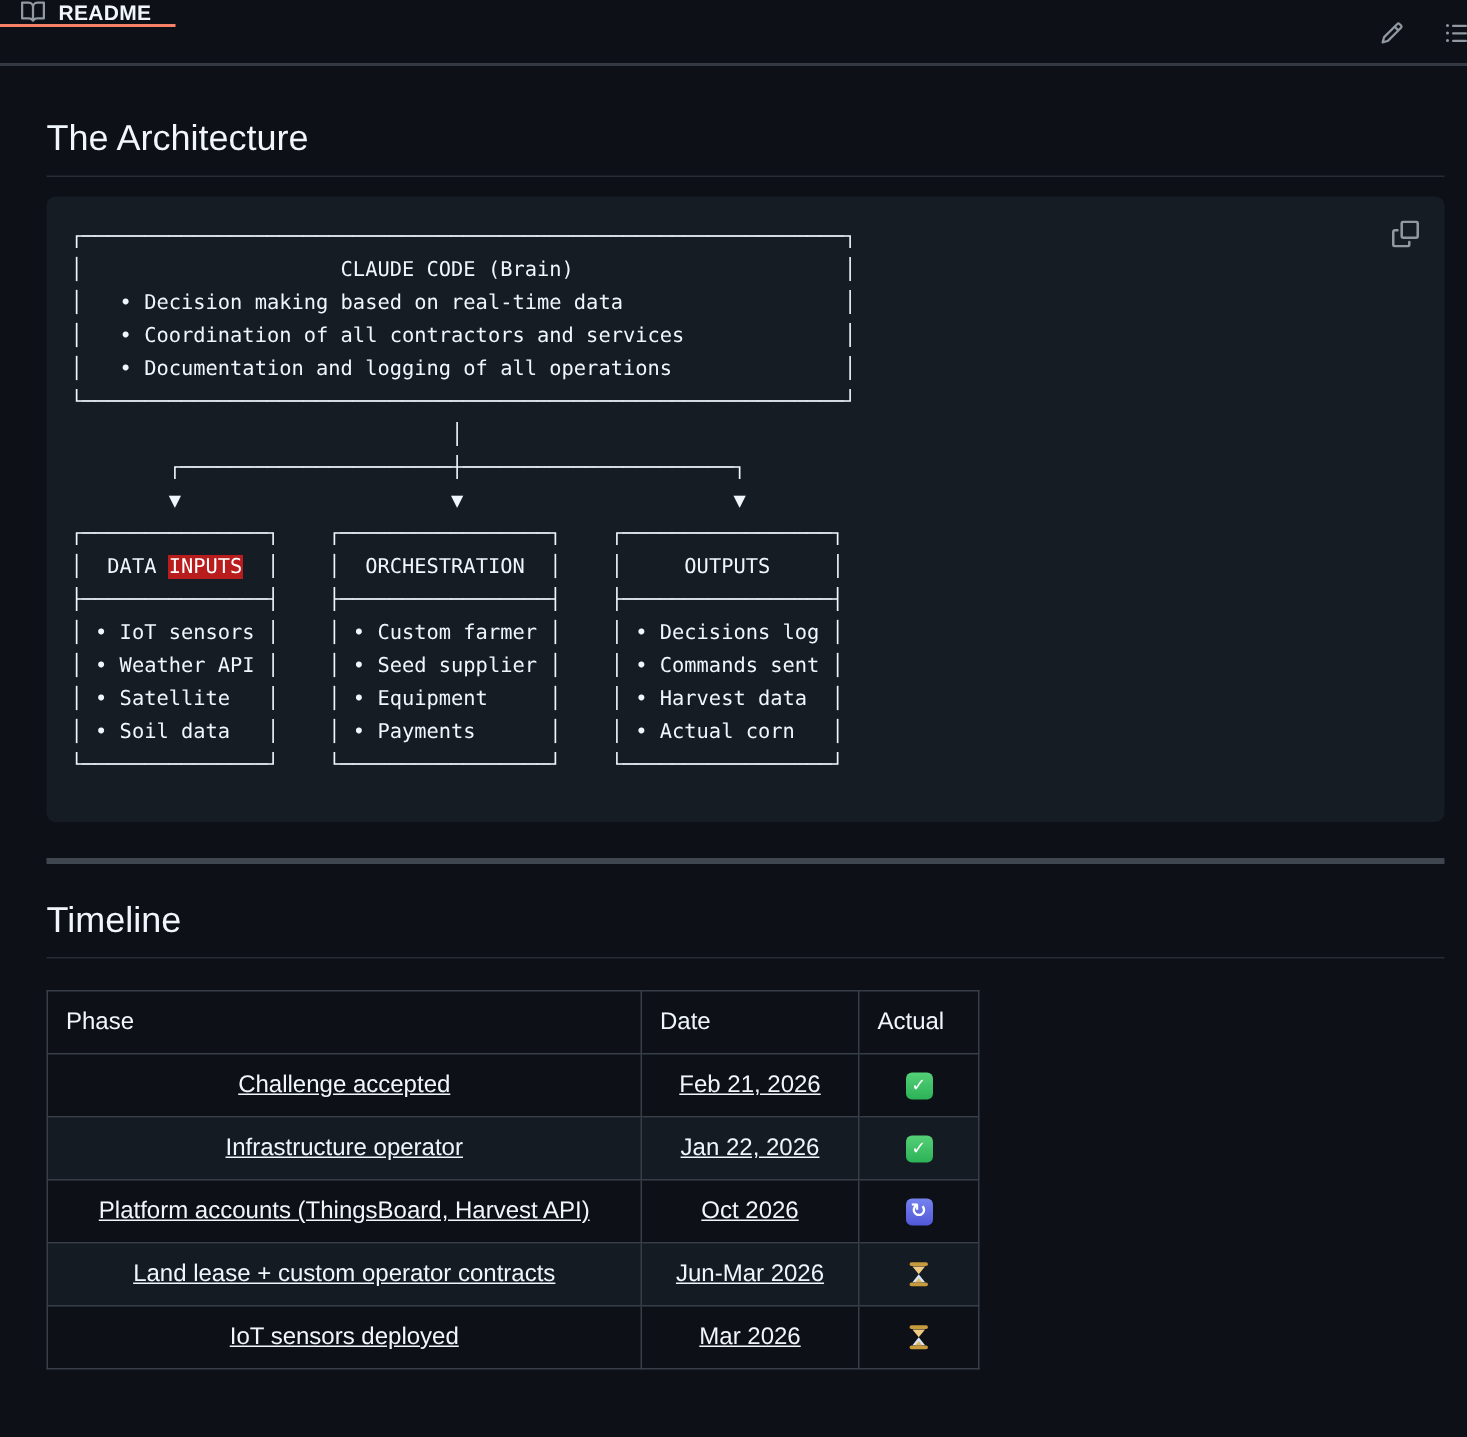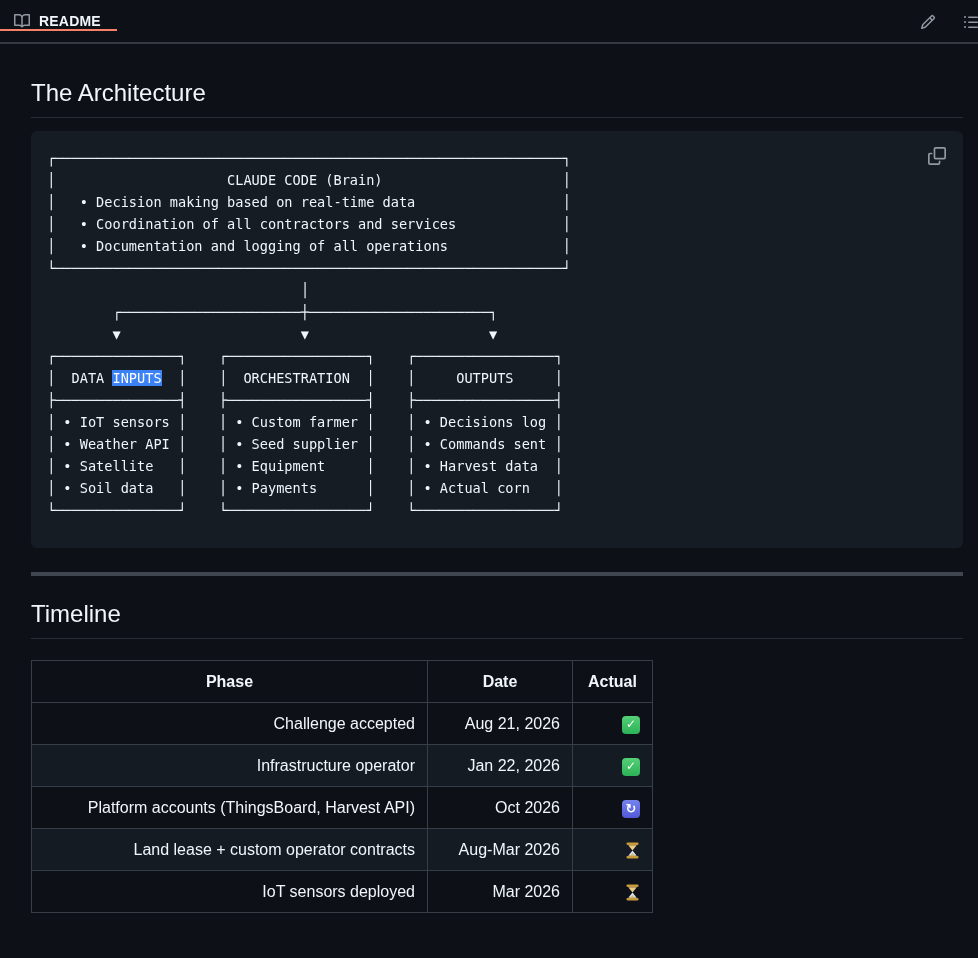--- a/index.html
+++ b/index.html
@@ -16,7 +16,7 @@
     position: relative;
     height: 44px;
     display: flex;
-    align-items: center;
+    align-items: flex-start;
     border-bottom: 2px solid #343a43;
     background: #0d1117;
     overflow: hidden;

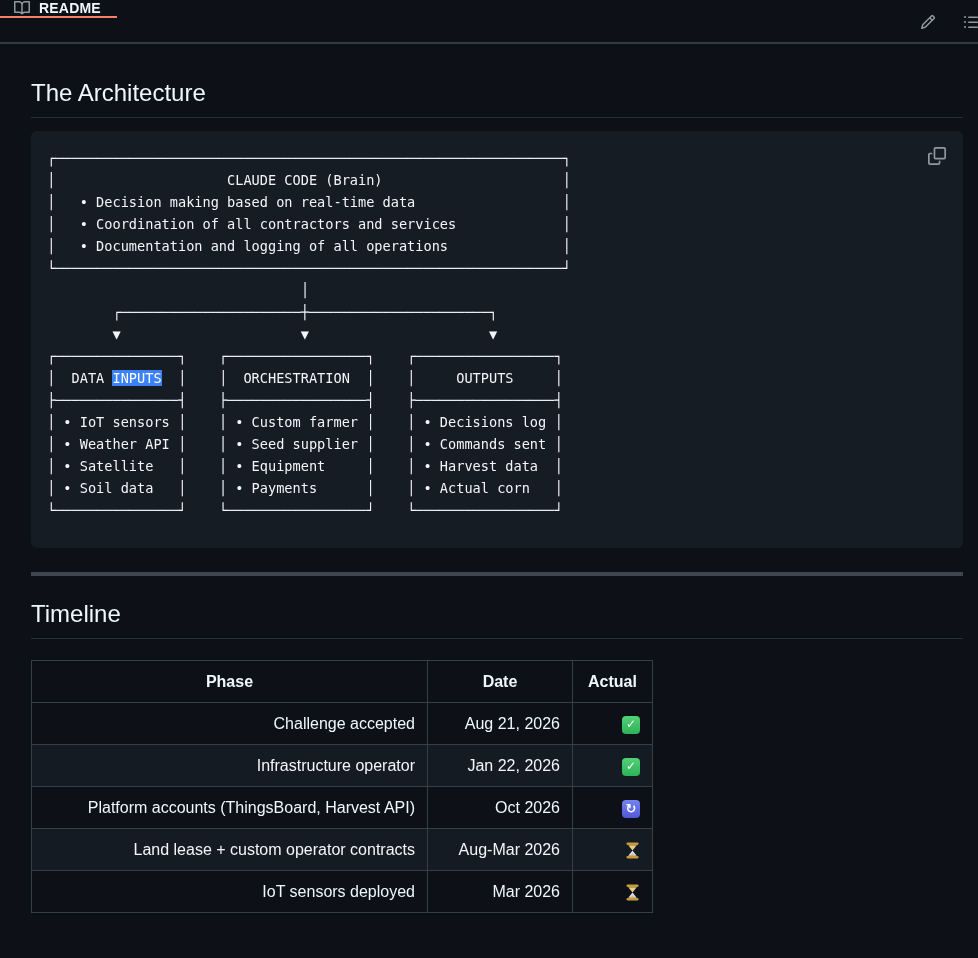--- a/index.html
+++ b/index.html
@@ -72,7 +72,7 @@
     white-space: pre;
   }
   .find-highlight {
-    background: #3b82f6;
+    background: #b91c1c;
     color: #ffffff;
   }
   .copy-btn {

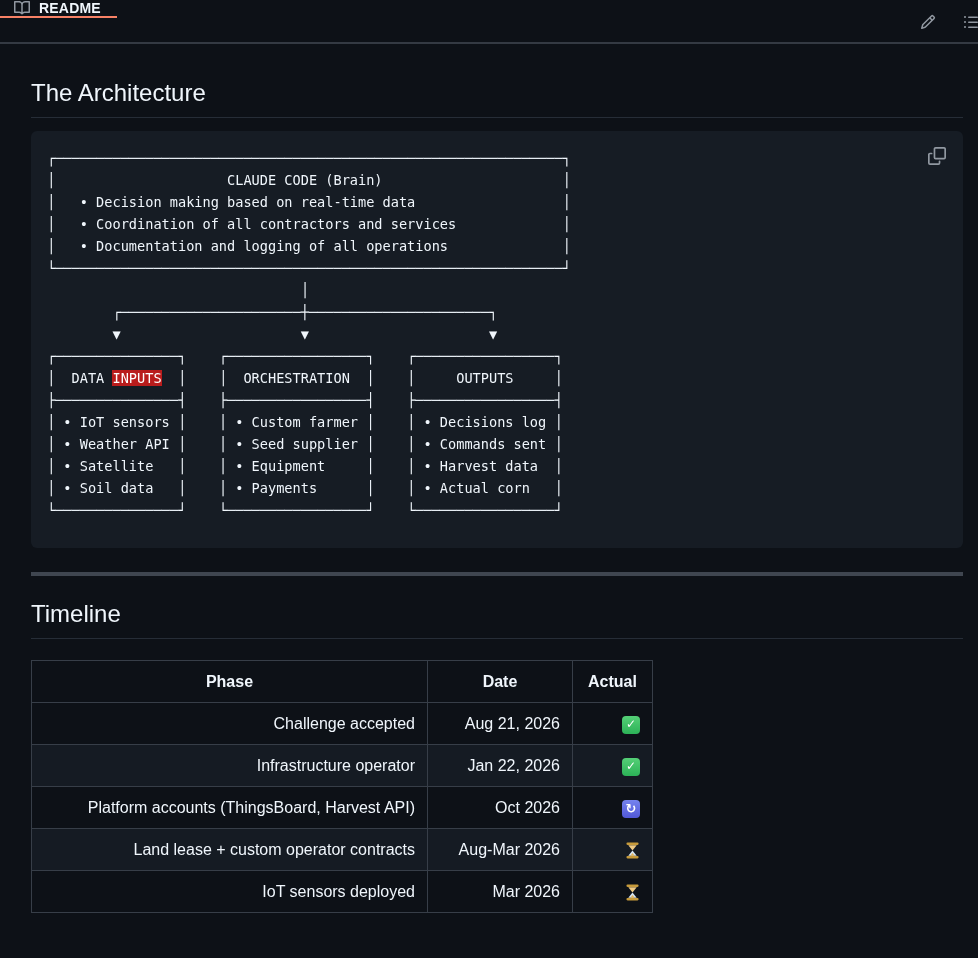--- a/index.html
+++ b/index.html
@@ -103,7 +103,7 @@
     line-height: 23px;
     color: #f0f6fc;
   }
-  .timeline th { font-weight: 700; text-align: center; }
+  .timeline th { font-weight: 400; text-align: left; }
   .timeline td { text-align: right; }
   .timeline .col-phase  { width: 396px; }
   .timeline .col-date   { width: 145px; }

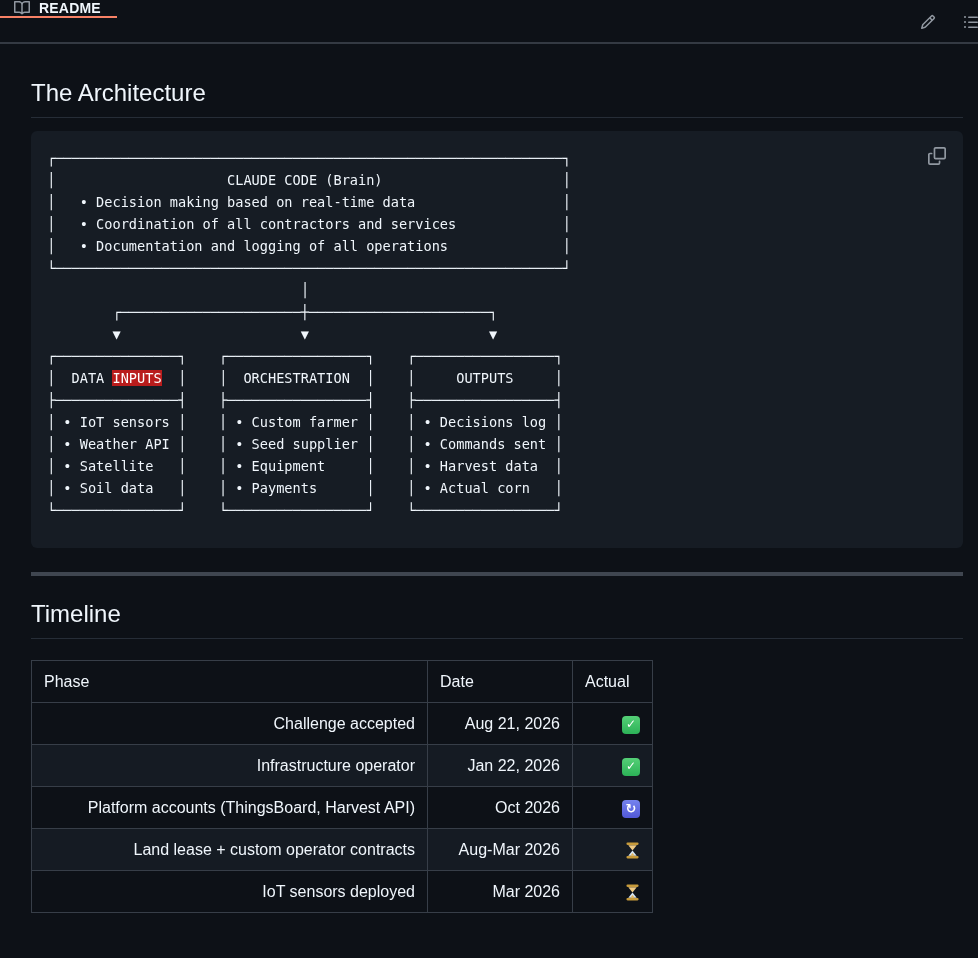--- a/index.html
+++ b/index.html
@@ -104,7 +104,7 @@
     color: #f0f6fc;
   }
   .timeline th { font-weight: 400; text-align: left; }
-  .timeline td { text-align: right; }
+  .timeline td { text-align: center; text-decoration: underline; }
   .timeline .col-phase  { width: 396px; }
   .timeline .col-date   { width: 145px; }
   .timeline .col-status { width: 80px;  }

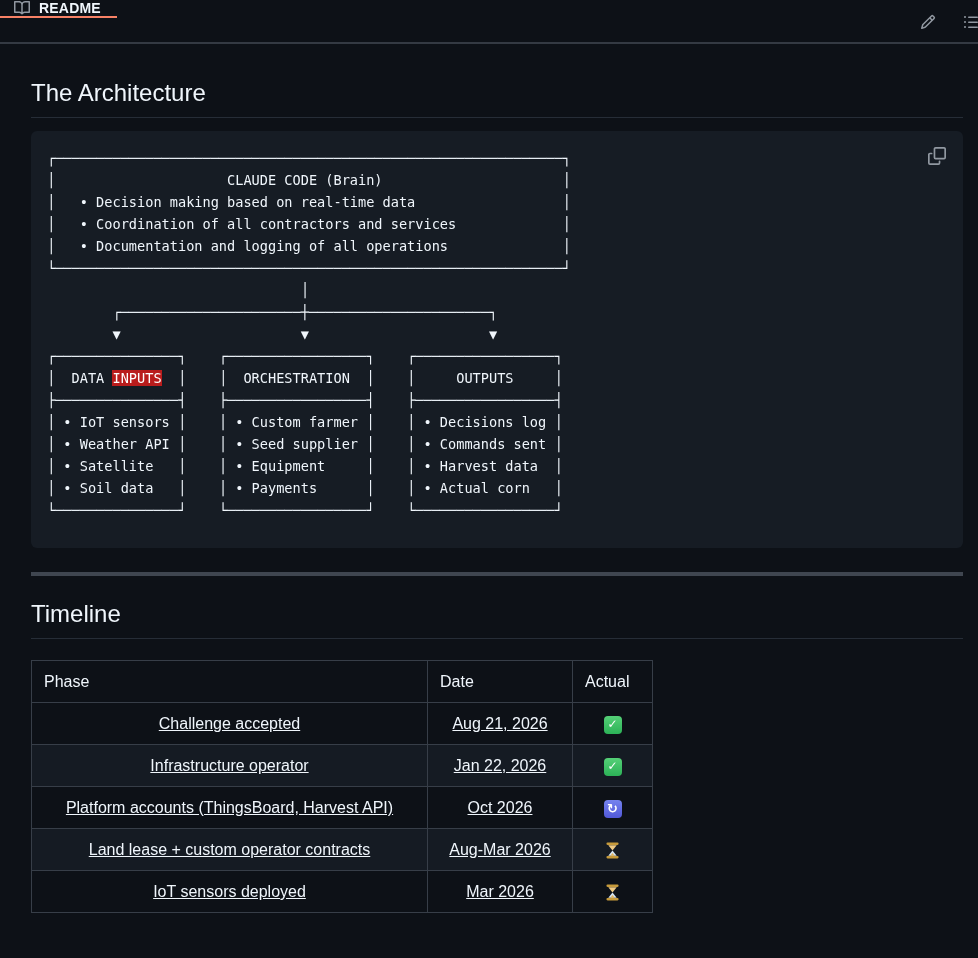--- a/index.html
+++ b/index.html
@@ -203,7 +203,7 @@
 
       <tr>
         <td>Challenge accepted</td>
-        <td>Aug 21, 2026</td>
+        <td>Feb 21, 2026</td>
         <td><span class="status st-done">
               <span class="ic ic-badge ic-check">✓</span>
             </span></td>

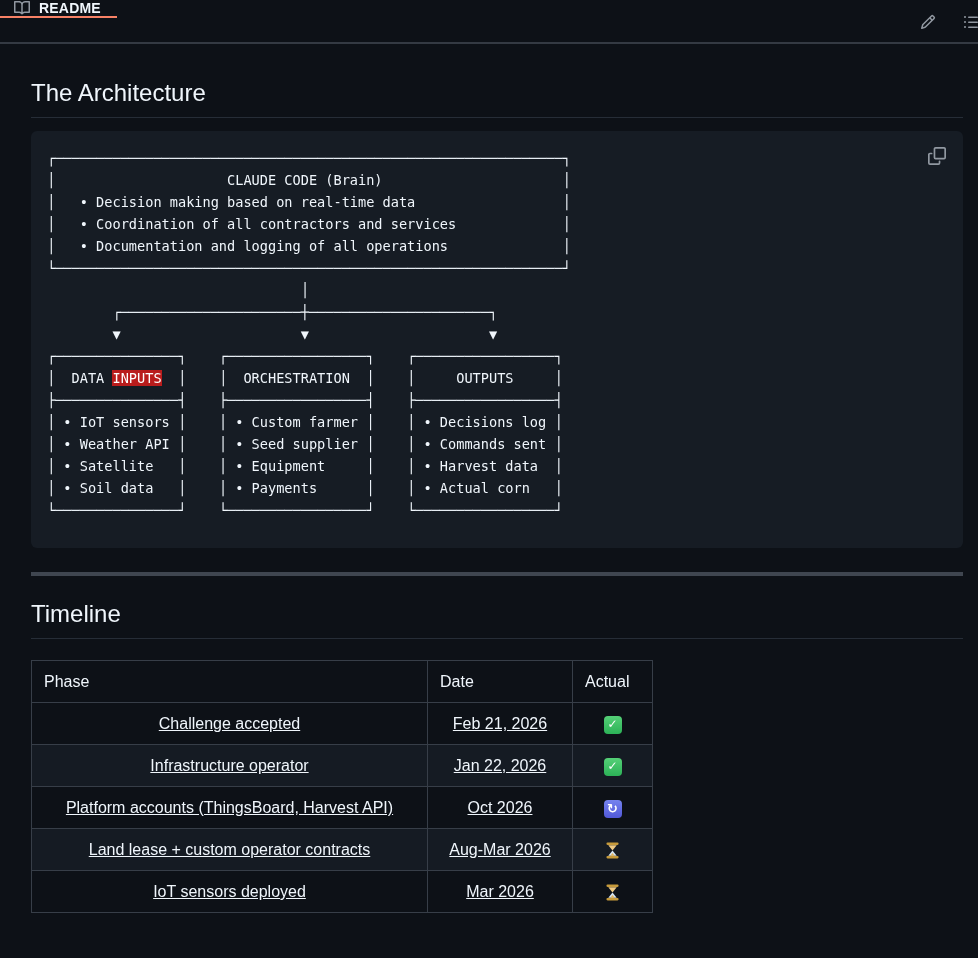--- a/index.html
+++ b/index.html
@@ -224,7 +224,7 @@
       </tr>
       <tr>
         <td>Land lease + custom operator contracts</td>
-        <td>Aug-Mar 2026</td>
+        <td>Jun-Mar 2026</td>
         <td><span class="status st-pending">
               <span class="ic ic-hourglass">
                 <svg width="15" height="17" viewBox="0 0 16 18">

